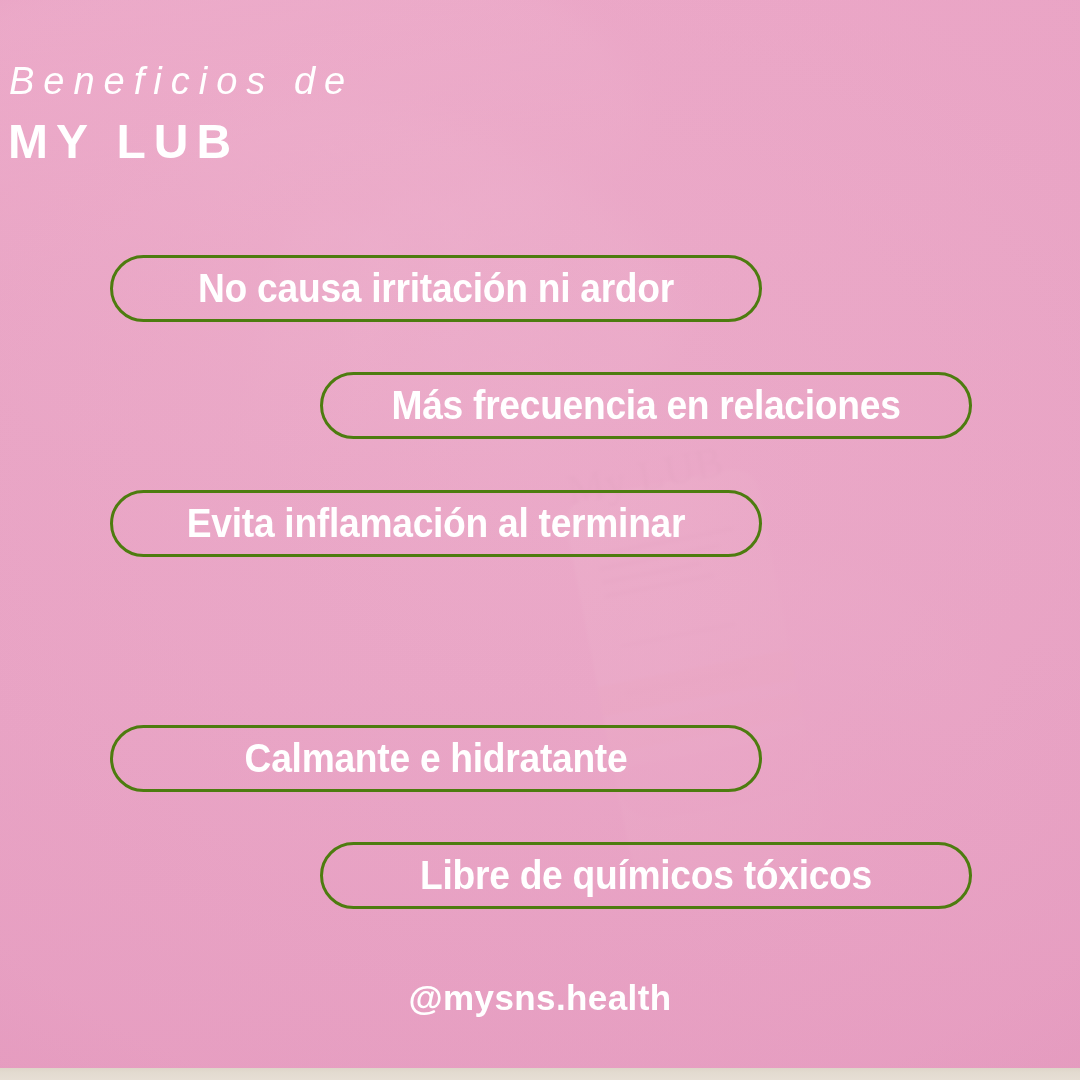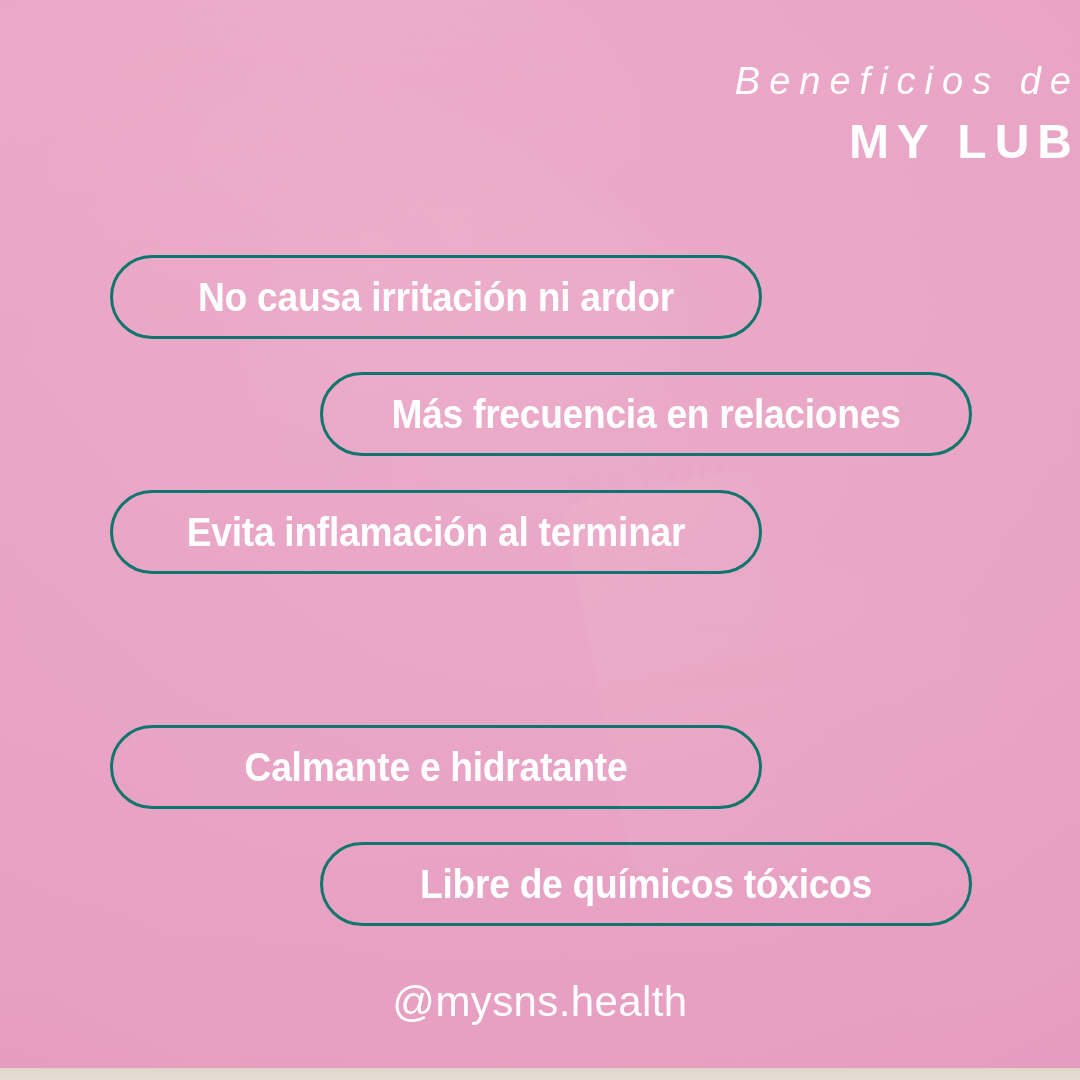--- a/index.html
+++ b/index.html
@@ -194,7 +194,7 @@
     position: absolute;
     left: 0; right: 0;
     top: 62px;
-    text-align: right;
+    text-align: left;
   }
   .title-kicker {
     font-size: 38px;

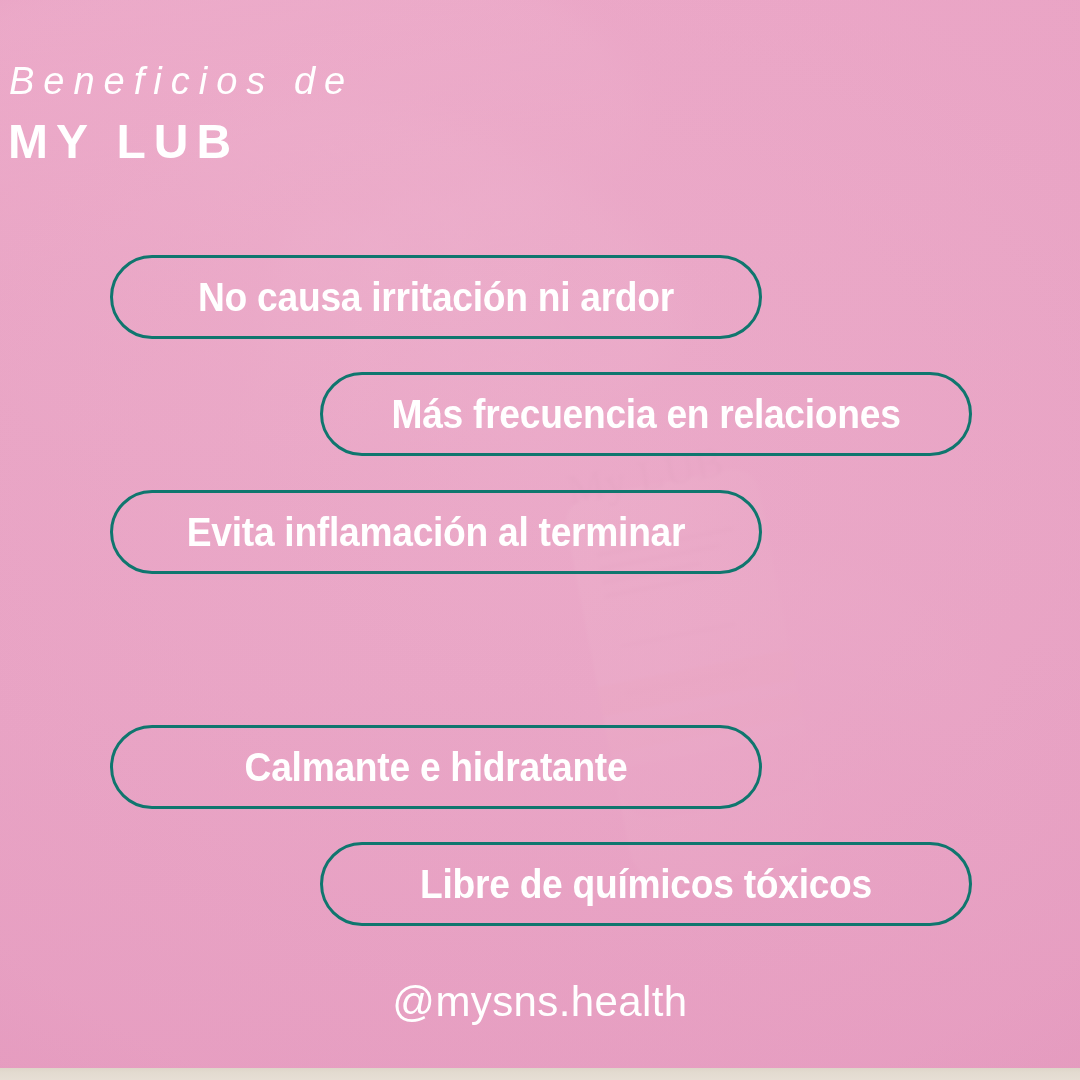--- a/index.html
+++ b/index.html
@@ -217,9 +217,9 @@
 
   .pill {
     position: absolute;
-    height: 84px;
+    height: 67px;
     width: 652px;
-    border: 3px solid #0f766e;
+    border: 3px solid #4d7c0f;
     border-radius: 42px;
     box-sizing: border-box;
     display: flex;

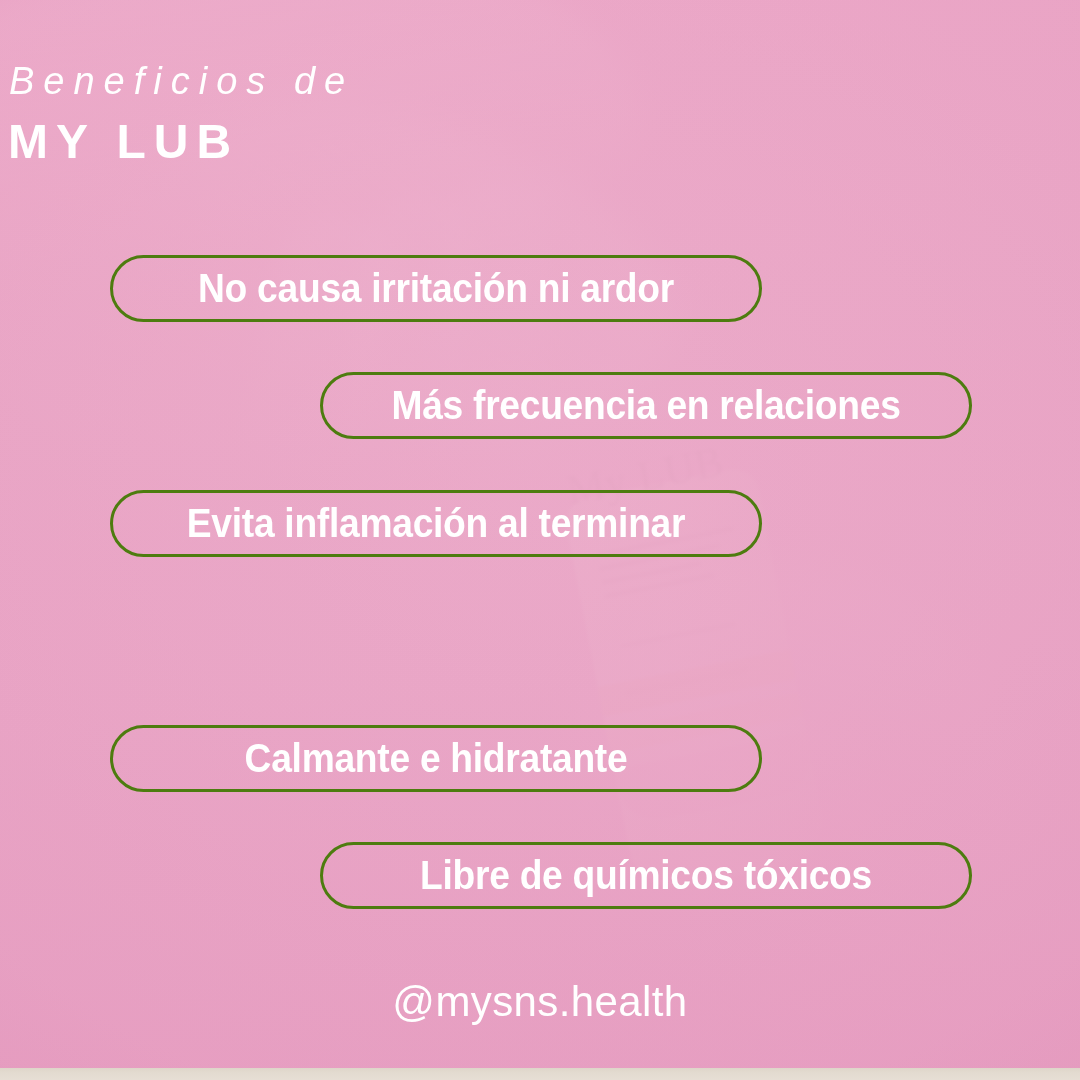--- a/index.html
+++ b/index.html
@@ -252,8 +252,8 @@
     left: 0; right: 0;
     top: 978px;
     text-align: center;
-    font-size: 42px;
-    font-weight: 400;
+    font-size: 35px;
+    font-weight: 700;
     color: #ffffff;
     letter-spacing: 0.4px;
   }

